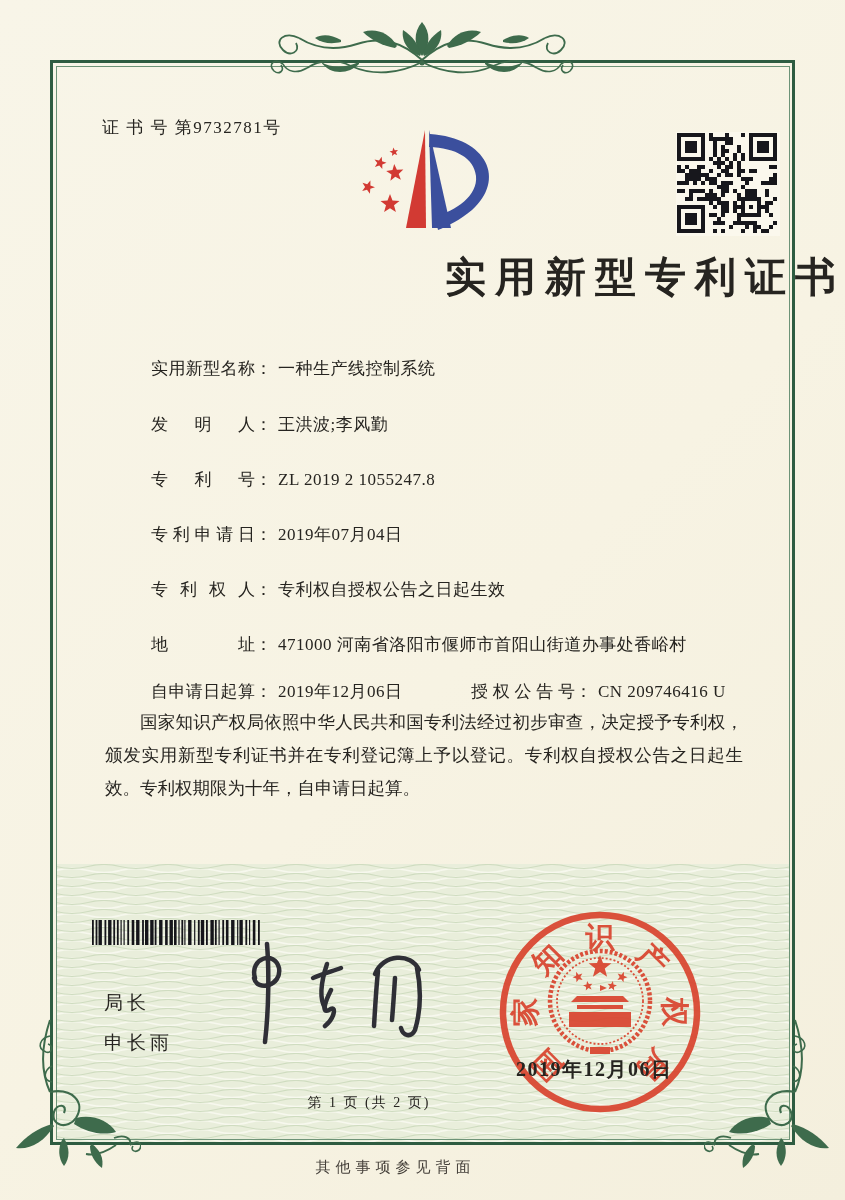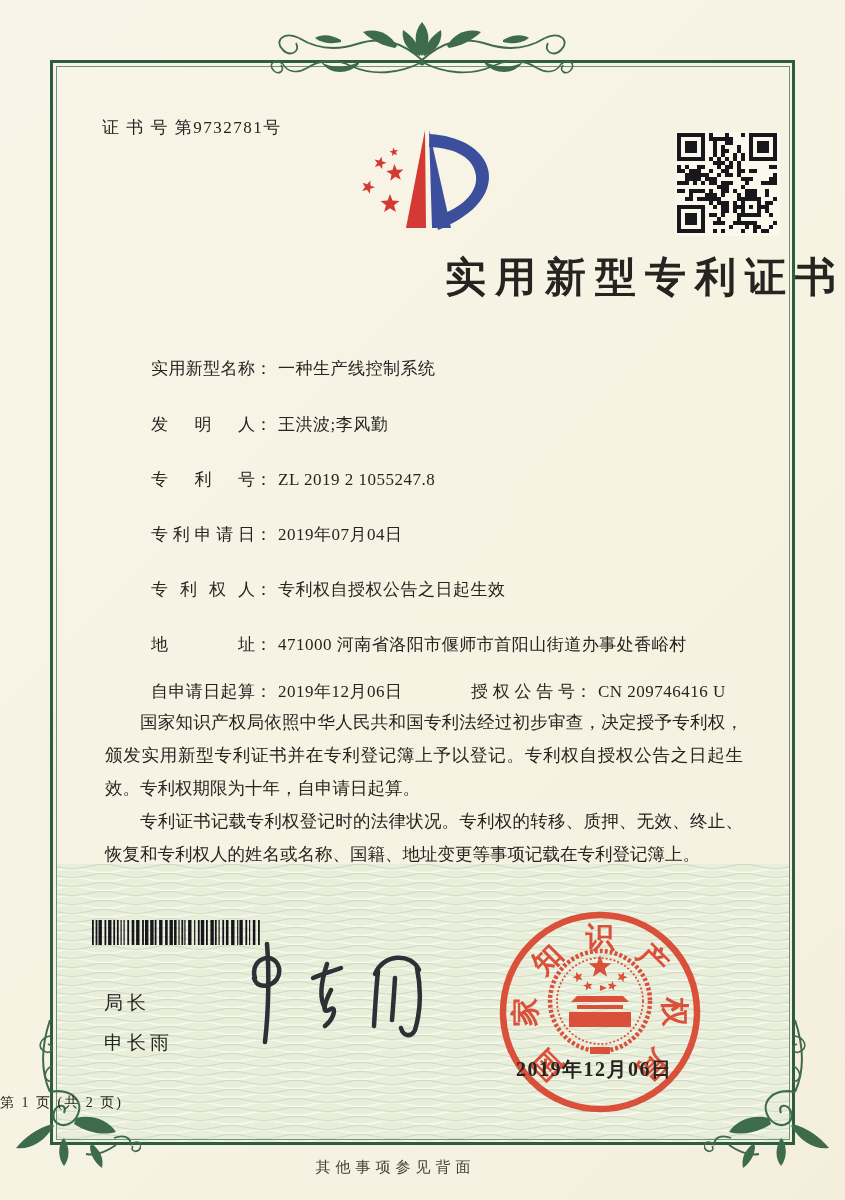--- a/index.html
+++ b/index.html
@@ -442,7 +442,6 @@
 
   <div class="abs paras">
     <p>国家知识产权局依照中华人民共和国专利法经过初步审查，决定授予专利权，颁发实用新型专利证书并在专利登记簿上予以登记。专利权自授权公告之日起生效。专利权期限为十年，自申请日起算。</p>
-    <p>专利证书记载专利权登记时的法律状况。专利权的转移、质押、无效、终止、恢复和专利权人的姓名或名称、国籍、地址变更等事项记载在专利登记簿上。</p>
   </div>
 
   <svg class="abs barcode" id="barcode-svg" width="174" height="25">

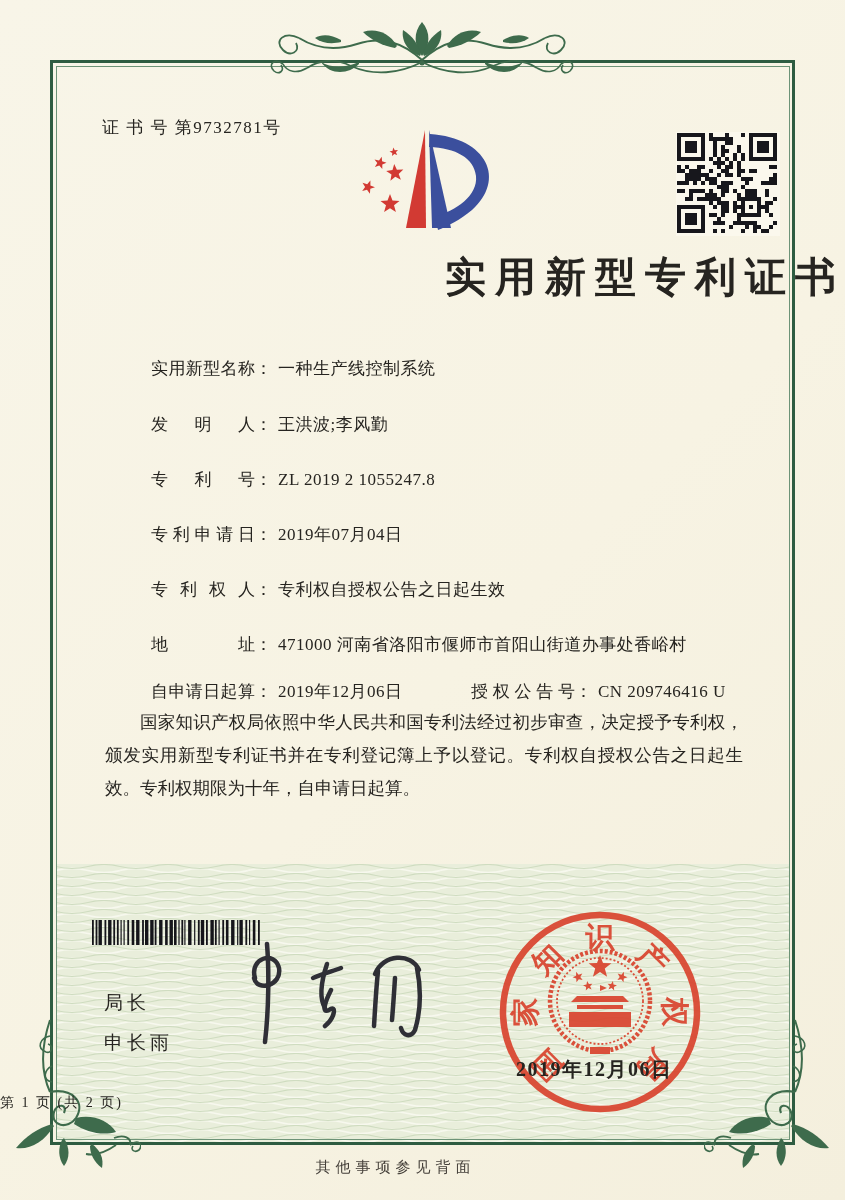--- a/index.html
+++ b/index.html
@@ -28,7 +28,7 @@
   .paras p{margin:0;text-indent:2em;}
   .officer{left:104px;font-size:19px;letter-spacing:4px;z-index:4;}
   .seal-date{left:516px;top:1056px;font-size:20px;letter-spacing:1.5px;font-weight:600;z-index:6;}
-  .footer-page{left:0;top:1094px;width:738px;text-align:left;font-size:14px;
+  .footer-page{left:0;top:1094px;width:738px;text-align:center;font-size:14px;
                letter-spacing:2px;z-index:4;}
   .back-note{left:0;top:1158px;width:791px;text-align:center;font-size:15px;
              letter-spacing:5px;color:#45403a;z-index:3;}

